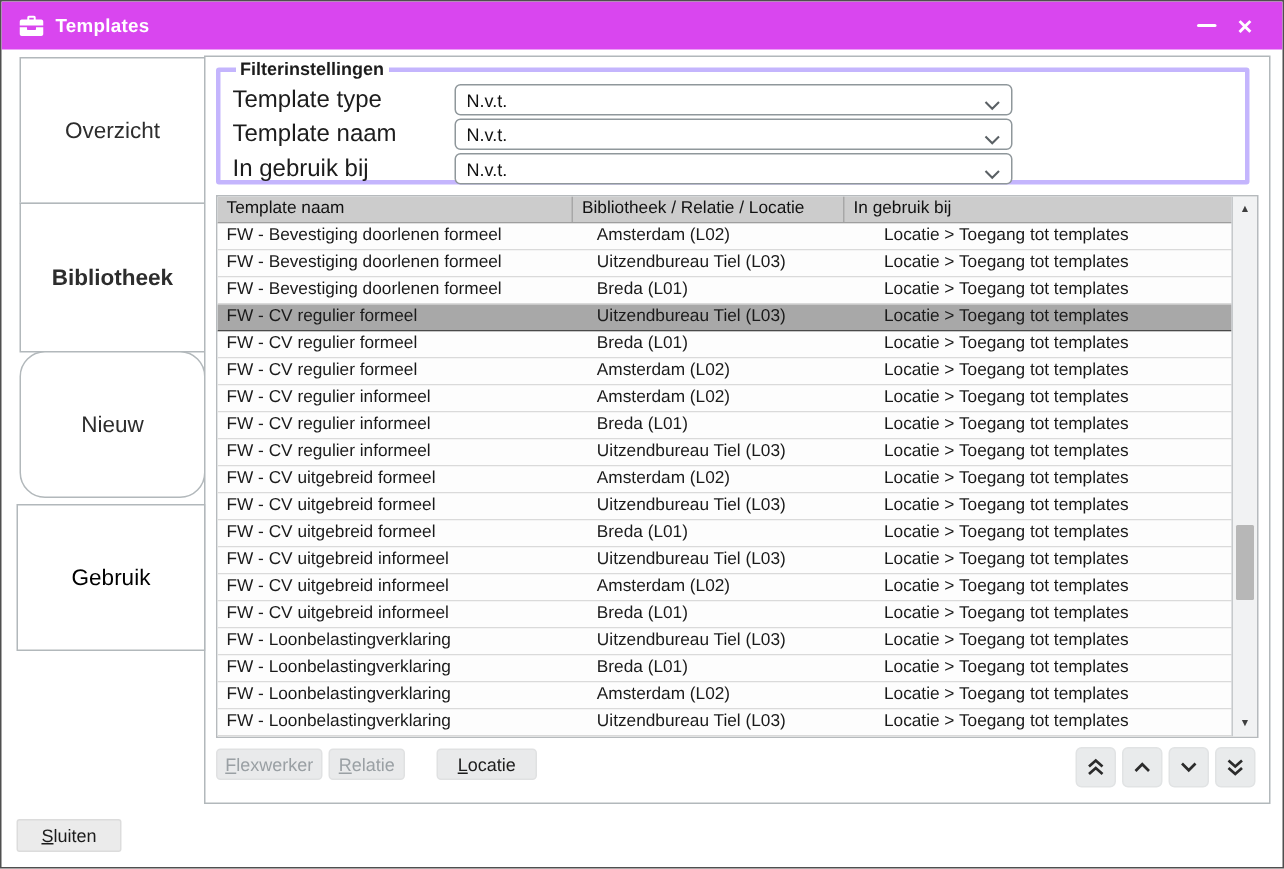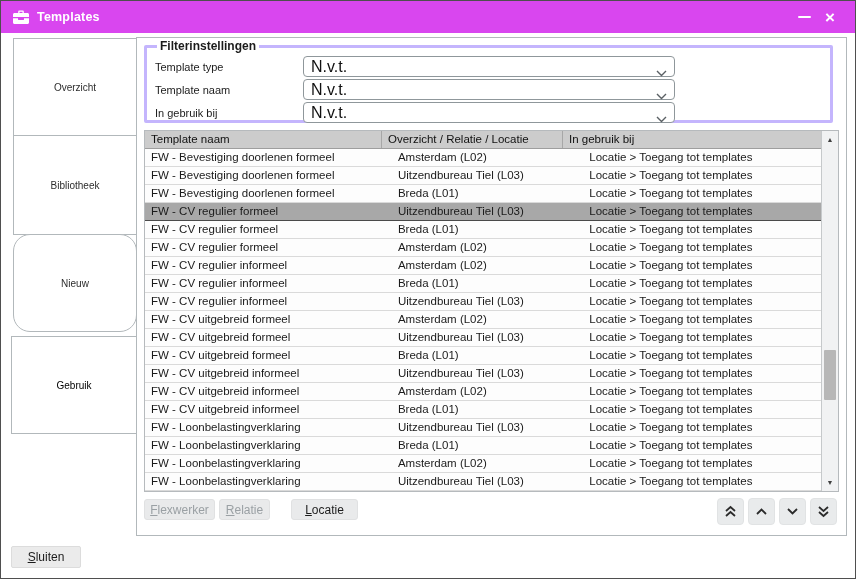--- a/index.html
+++ b/index.html
@@ -30,7 +30,7 @@
   fieldset.filters{position:absolute;left:7px;top:1px;width:689px;height:84px;margin:0;border:3px solid #c4b5fd;border-radius:2px;padding:3px 0 0 8px;}
   fieldset.filters legend{font-size:12px;font-weight:bold;color:#1c1c1c;padding:0 3px;margin-left:2px;}
   .frow{display:flex;align-items:center;height:21px;margin-bottom:2px;}
-  .flabel{width:148px;font-size:11px;color:#1c1c1c;}
+  .flabel{width:148px;font-size:16px;color:#1c1c1c;}
   .selectbox{position:relative;width:372px;height:21px;border:1px solid #8f979b;border-radius:4px;background:#ffffff;display:flex;align-items:center;padding:0 22px 0 7px;font-size:16px;color:#111;cursor:default;}
   .selectbox .chev{position:absolute;right:7px;top:6px;}
 

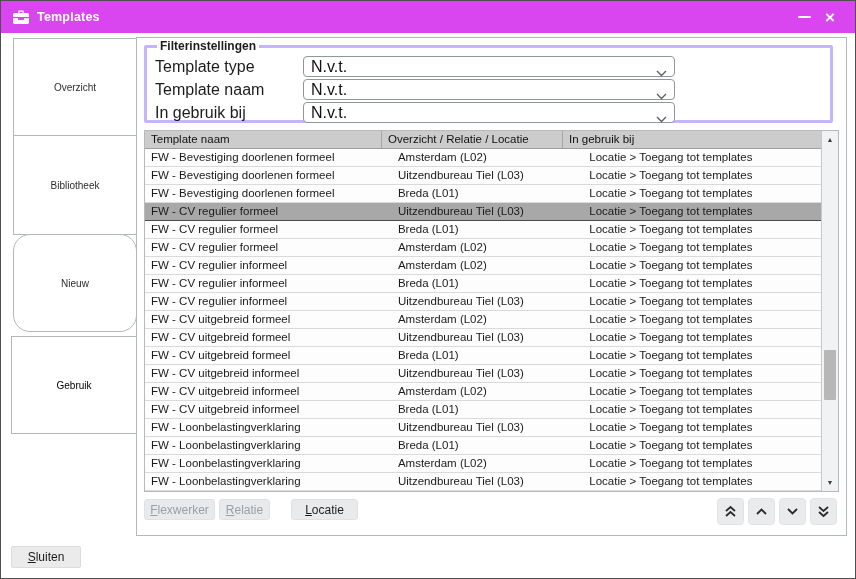--- a/index.html
+++ b/index.html
@@ -31,7 +31,7 @@
   fieldset.filters legend{font-size:12px;font-weight:bold;color:#1c1c1c;padding:0 3px;margin-left:2px;}
   .frow{display:flex;align-items:center;height:21px;margin-bottom:2px;}
   .flabel{width:148px;font-size:16px;color:#1c1c1c;}
-  .selectbox{position:relative;width:372px;height:21px;border:1px solid #8f979b;border-radius:4px;background:#ffffff;display:flex;align-items:center;padding:0 22px 0 7px;font-size:16px;color:#111;cursor:default;}
+  .selectbox{position:relative;width:372px;height:21px;border:1px solid #8f979b;border-radius:4px;background:#ffffff;display:flex;align-items:center;padding:0 22px 0 7px;font-size:12px;color:#111;cursor:default;}
   .selectbox .chev{position:absolute;right:7px;top:6px;}
 
   

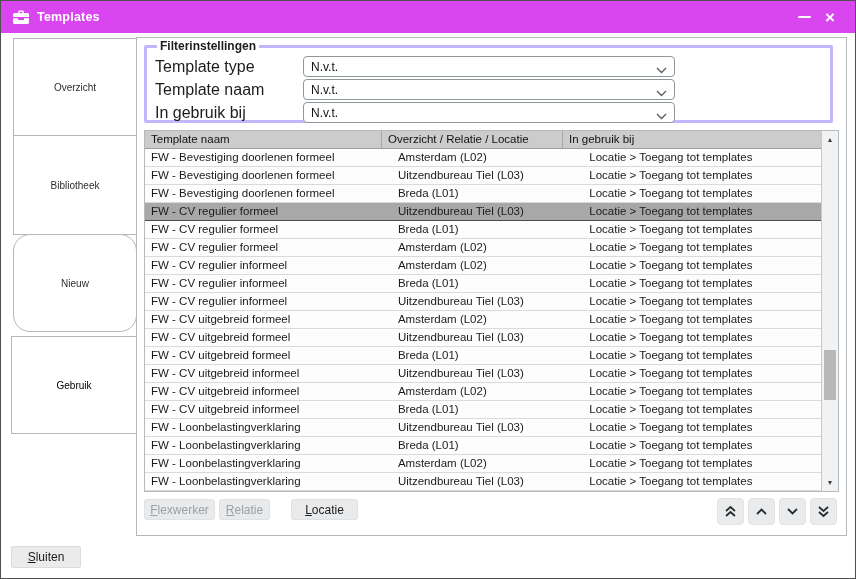--- a/index.html
+++ b/index.html
@@ -17,7 +17,7 @@
   .winbtn.close{font-size:17px;font-weight:bold;line-height:1;}
 
   
-  .tab{position:absolute;left:12px;width:124px;background:#ffffff;border:1px solid #b2b8bb;display:flex;align-items:center;justify-content:center;font-size:10px;color:#2d2d2d;cursor:default;}
+  .tab{position:absolute;left:12px;width:124px;background:#ffffff;border:1px solid #b2b8bb;display:flex;align-items:center;justify-content:center;font-size:15px;color:#2d2d2d;cursor:default;}
   .tab-0{top:37px;height:98px;}
   .tab-1{top:134px;height:100px;}
   .tab-2{top:233px;height:98px;border-radius:17px;}

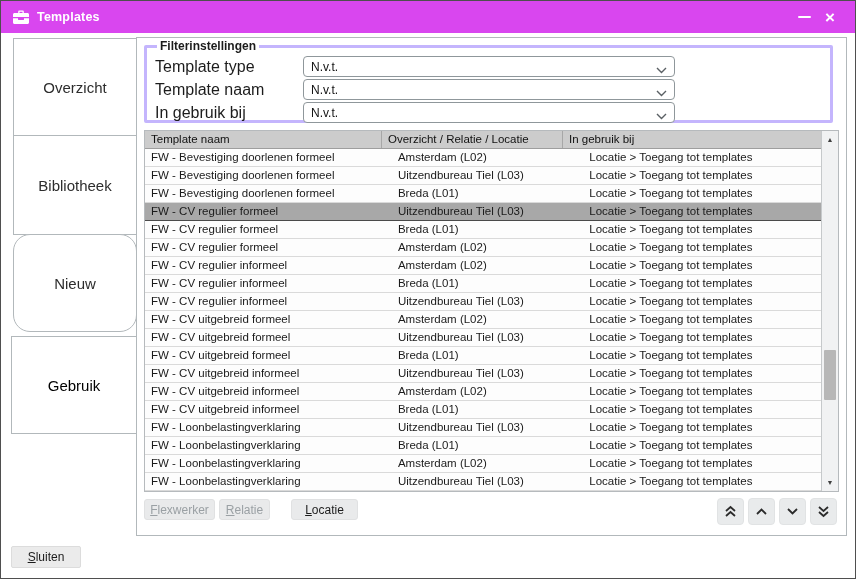--- a/index.html
+++ b/index.html
@@ -140,7 +140,7 @@
     <div class="gridtable">
       <div class="thead">
         <div class="tcell c0">Template naam</div>
-        <div class="tcell c1">Overzicht / Relatie / Locatie</div>
+        <div class="tcell c1">Bibliotheek / Relatie / Locatie</div>
         <div class="tcell c2">In gebruik bij</div>
       </div>
       <div id="tbody">

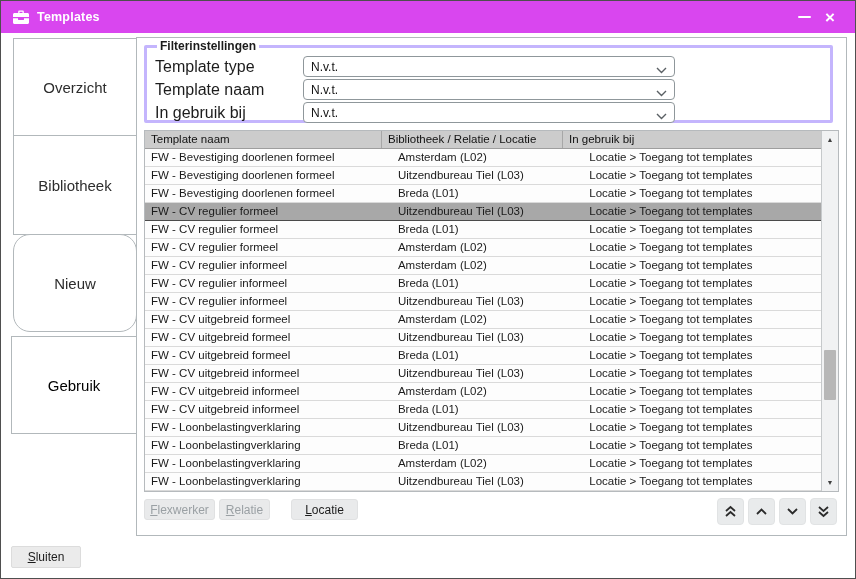--- a/index.html
+++ b/index.html
@@ -19,7 +19,7 @@
   
   .tab{position:absolute;left:12px;width:124px;background:#ffffff;border:1px solid #b2b8bb;display:flex;align-items:center;justify-content:center;font-size:15px;color:#2d2d2d;cursor:default;}
   .tab-0{top:37px;height:98px;}
-  .tab-1{top:134px;height:100px;}
+  .tab-1{top:134px;height:100px;font-weight:bold;}
   .tab-2{top:233px;height:98px;border-radius:17px;}
   .tab.active{left:10px;width:126px;top:335px;height:98px;font-weight:normal;color:#000;z-index:3;}
 

